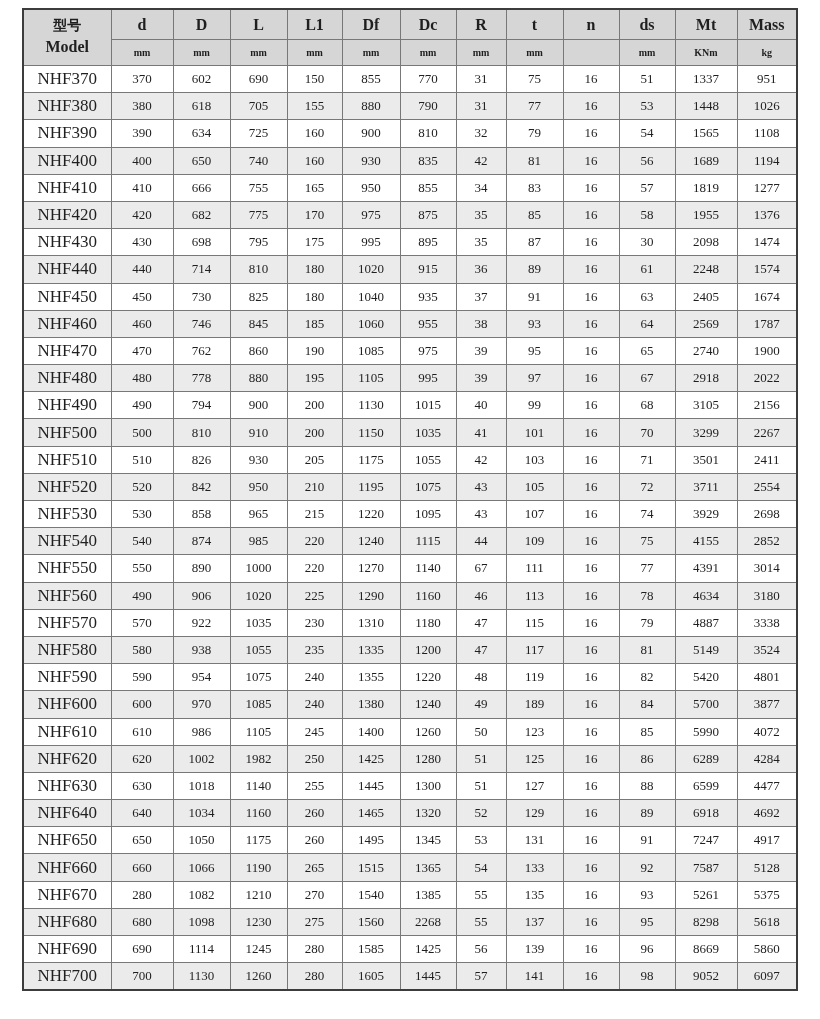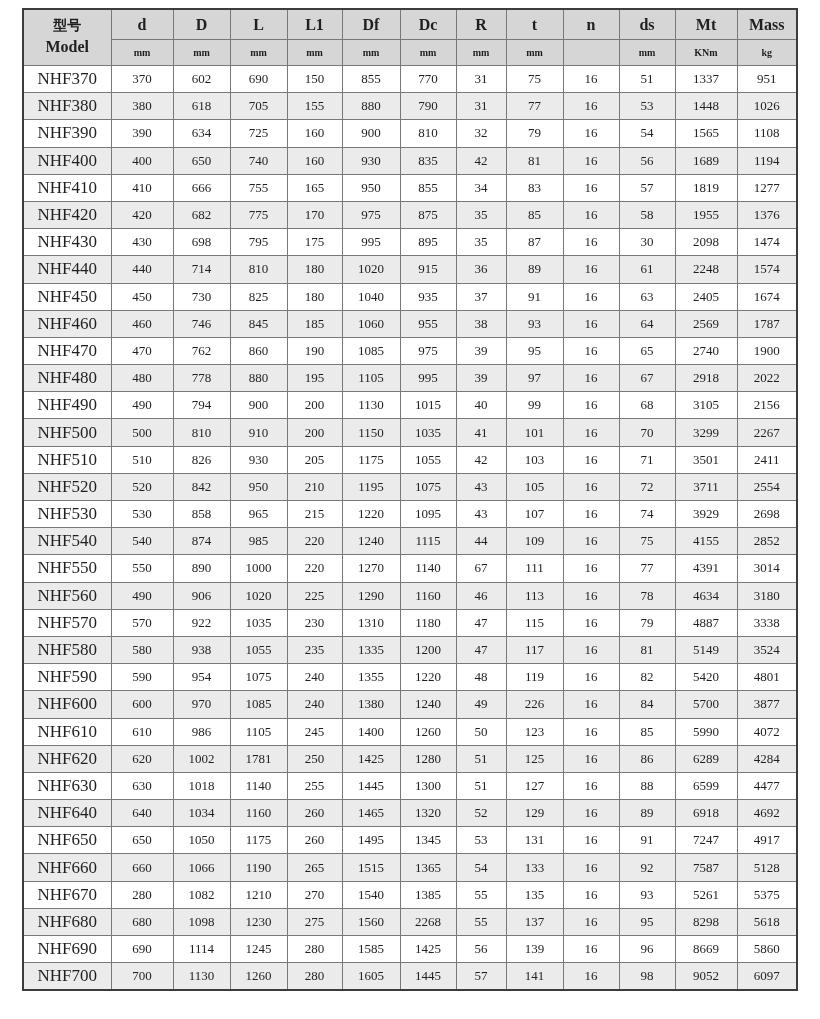--- a/index.html
+++ b/index.html
@@ -462,7 +462,7 @@
           <td>1380</td>
           <td>1240</td>
           <td>49</td>
-          <td>226</td>
+          <td>189</td>
           <td>16</td>
           <td>84</td>
           <td>5700</td>

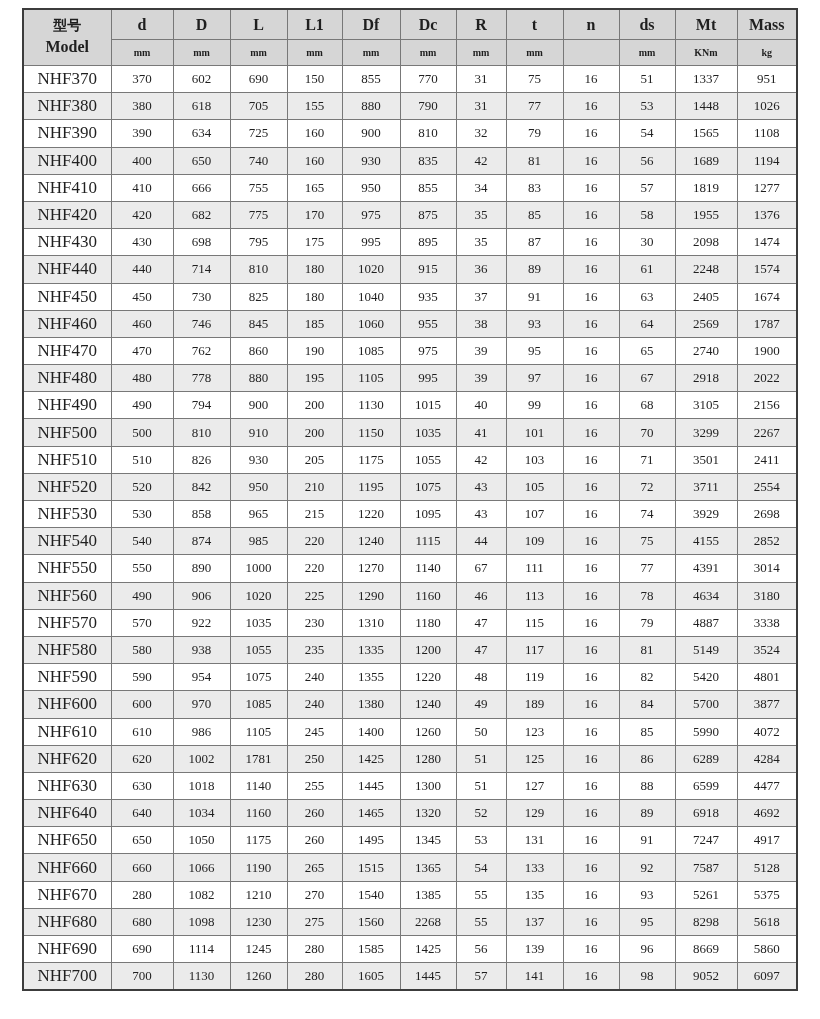--- a/index.html
+++ b/index.html
@@ -487,7 +487,7 @@
           <td class="model-col">NHF620</td>
           <td>620</td>
           <td>1002</td>
-          <td>1781</td>
+          <td>1982</td>
           <td>250</td>
           <td>1425</td>
           <td>1280</td>

